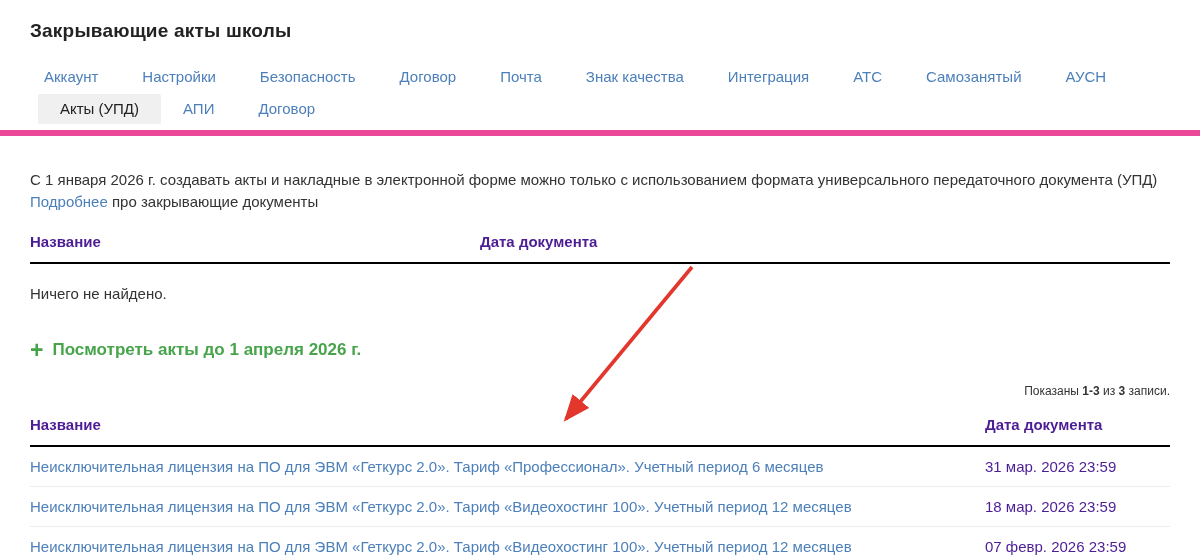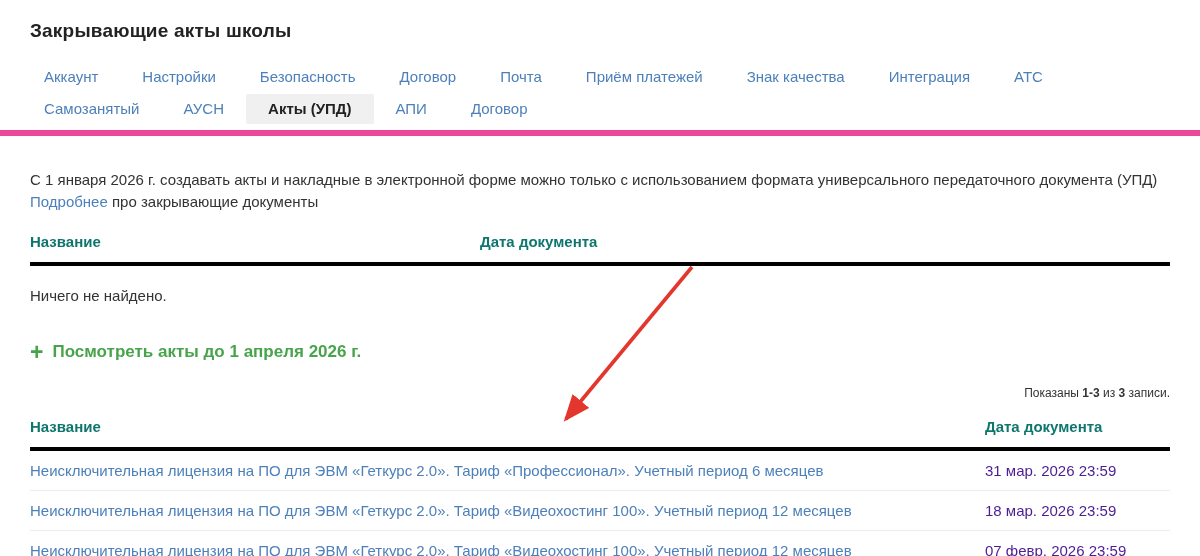--- a/index.html
+++ b/index.html
@@ -127,7 +127,6 @@
     <div class="tab">Безопасность</div>
     <div class="tab">Договор</div>
     <div class="tab">Почта</div>
-    <div class="tab">Приём платежей</div>
     <div class="tab">Знак качества</div>
     <div class="tab">Интеграция</div>
     <div class="tab">АТС</div>

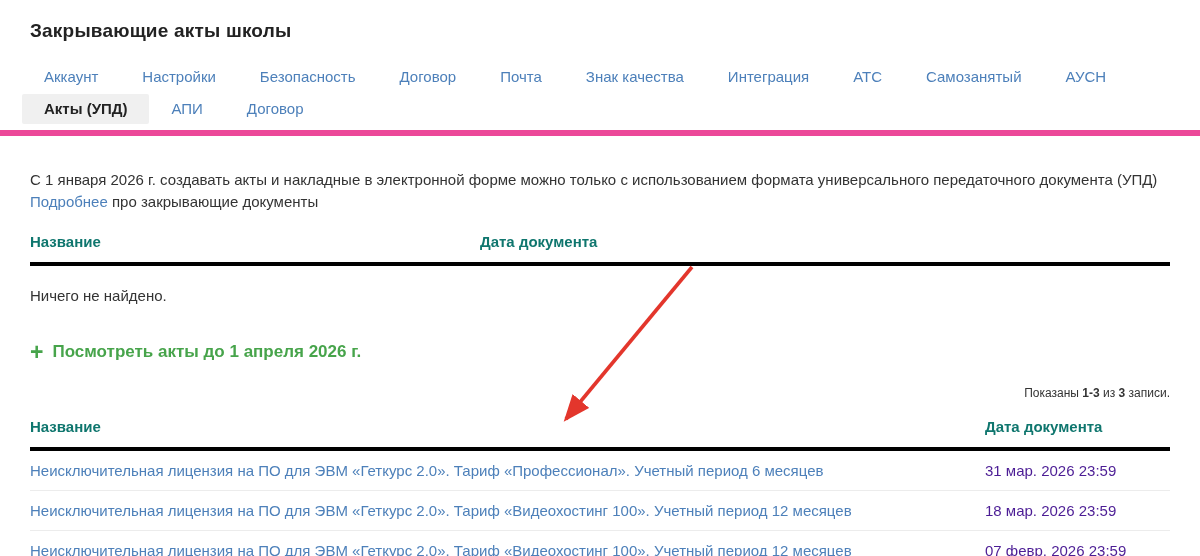--- a/index.html
+++ b/index.html
@@ -47,8 +47,9 @@
   .tab.active {
     background: var(--tabbg);
     color: #222;
-    font-weight: 700;
+    font-weight: 400;
     border-radius: 2px;
+    margin-left: 16px;
   }
 
   .notice { margin-top: 33px; line-height: 22px; }

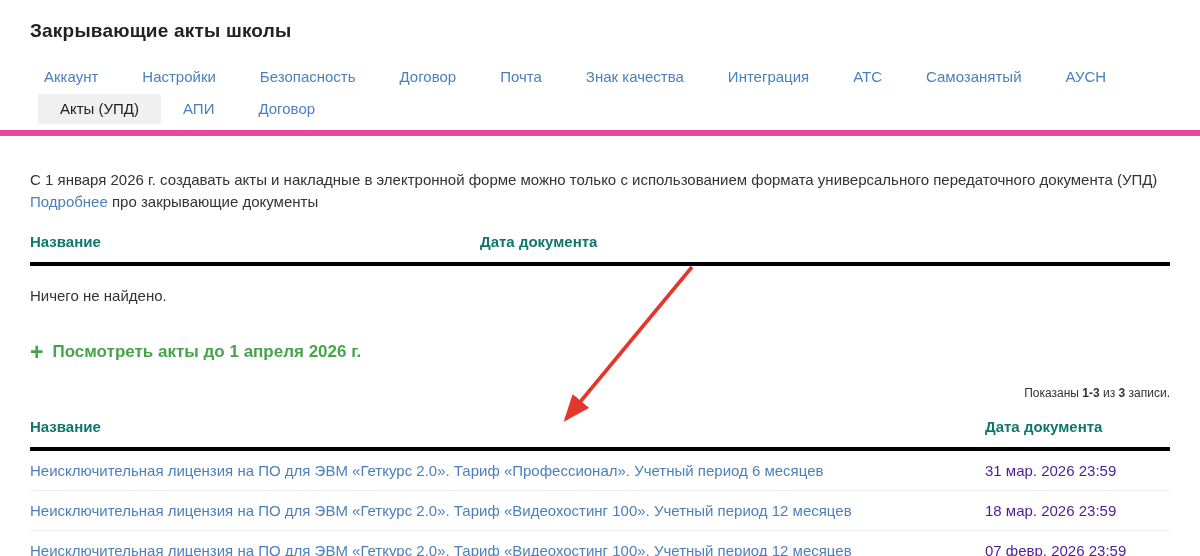--- a/index.html
+++ b/index.html
@@ -58,8 +58,8 @@
   .tbl-header {
     display: grid;
     font-weight: 700;
-    color: #0f766e;
-    border-bottom: 4px solid #000000;
+    color: #4c1d95;
+    border-bottom: 2px solid #000000;
   }
   .t1 .tbl-header { grid-template-columns: 450px 1fr; padding: 16px 0 12px 0; }
   .t1 { margin-top: 4px; }

